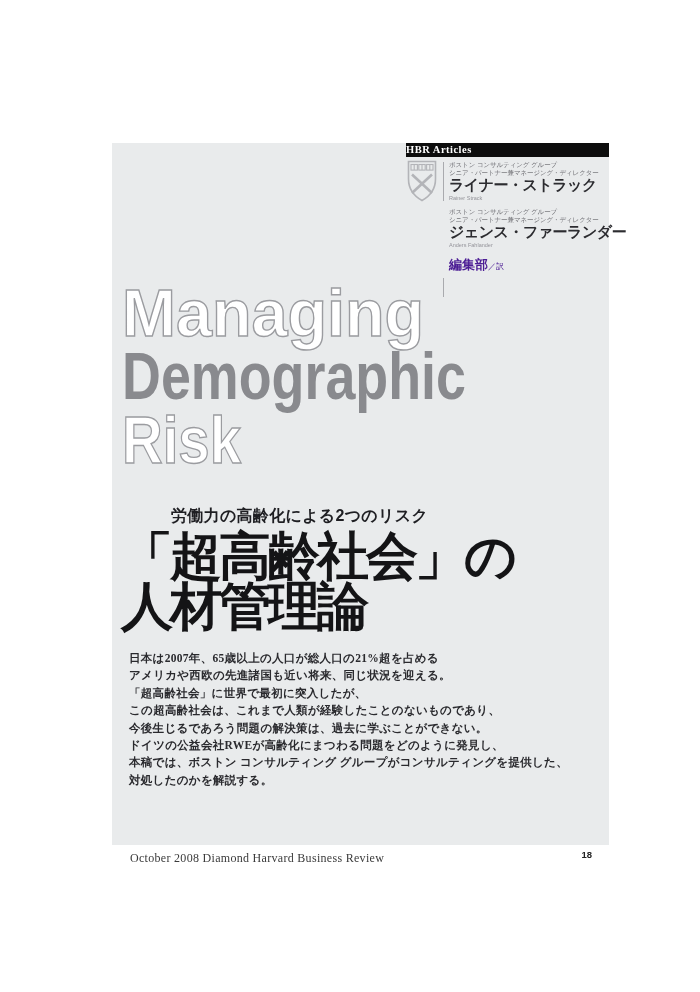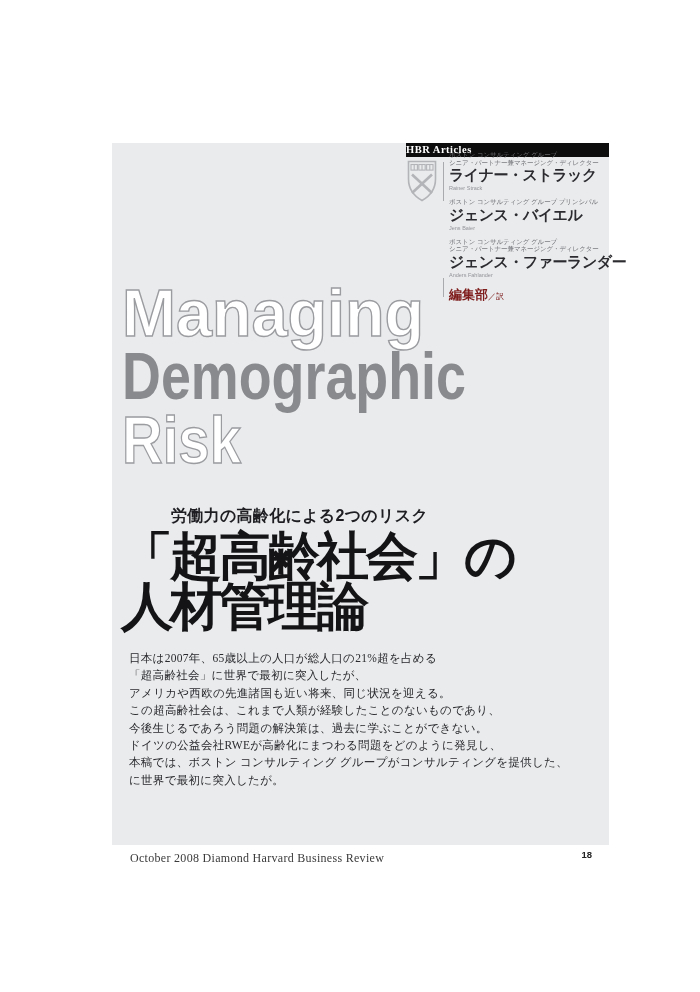--- a/index.html
+++ b/index.html
@@ -27,7 +27,7 @@
   .vrule.r1 { top:19px; height:39px; }
   .vrule.r2 { top:135px; height:19px; }
   
-  .authors { position:absolute; left:337px; top:8px; width:158px; }
+  .authors { position:absolute; left:337px; top:18px; width:158px; }
   .aff {
     font-size:6.5px; line-height:7.6px; color:#6f6f74; letter-spacing:-0.1px;
     font-family:"Liberation Sans", sans-serif;

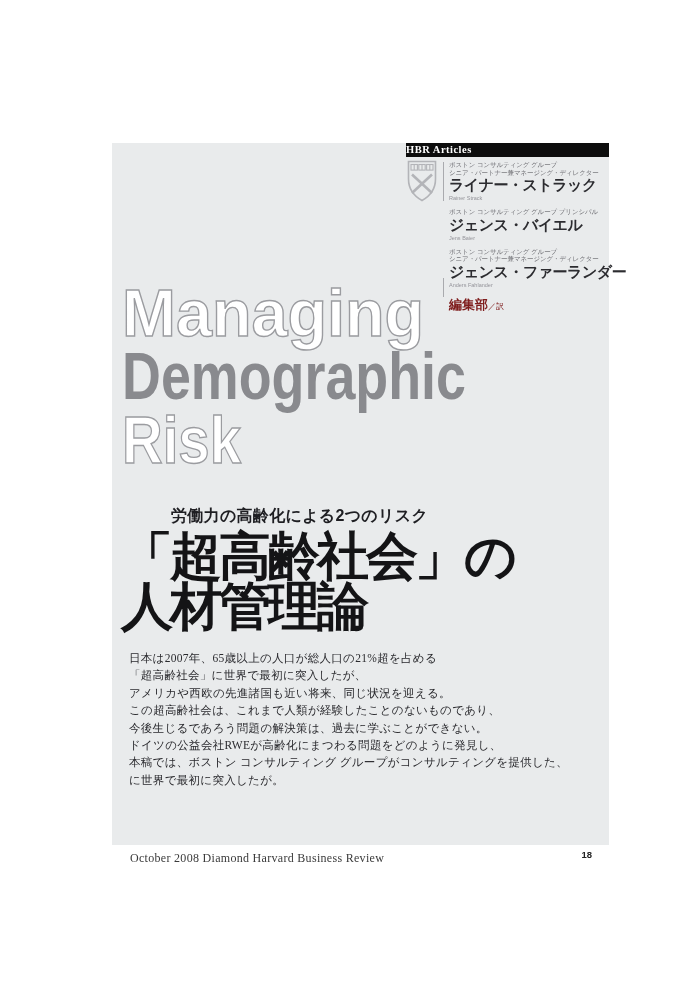--- a/index.html
+++ b/index.html
@@ -119,11 +119,6 @@
         <div class="name-en">Rainer Strack</div>
       </div>
       <div>
-        <div class="aff">ボストン コンサルティング グループ プリンシパル</div>
-        <div class="name">ジェンス・バイエル</div>
-        <div class="name-en">Jens Baier</div>
-      </div>
-      <div>
         <div class="aff">ボストン コンサルティング グループ</div>
         <div class="aff">シニア・パートナー兼マネージング・ディレクター</div>
         <div class="name">ジェンス・ファーランダー</div>

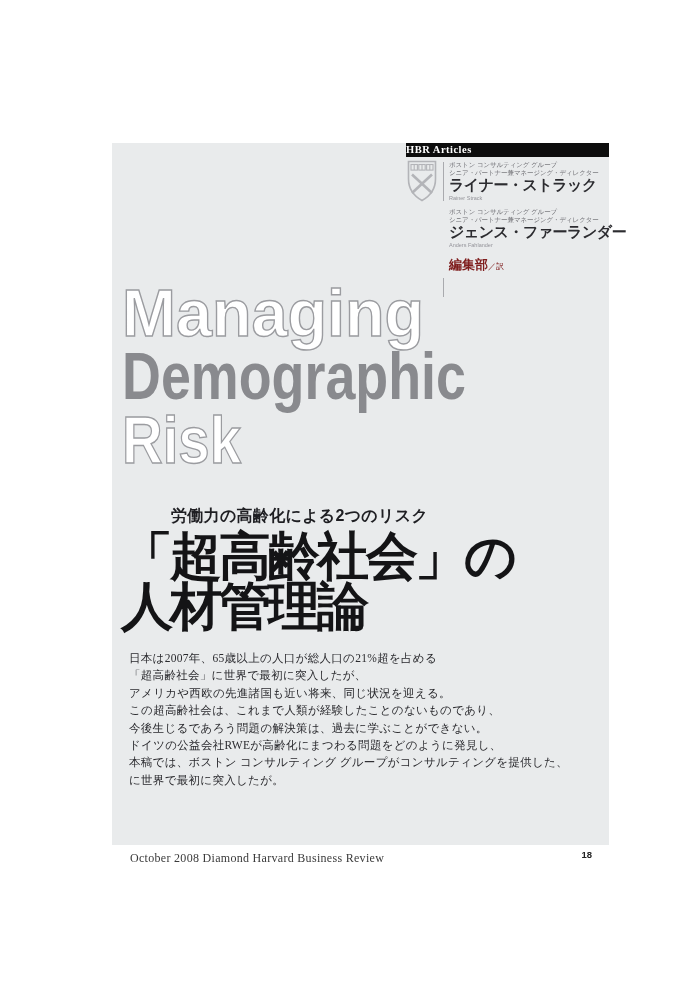--- a/index.html
+++ b/index.html
@@ -38,7 +38,7 @@
     margin-top:1px; white-space:nowrap;
   }
   .name-en { font-size:5.5px; line-height:7px; color:#94949a; margin-top:1px; margin-bottom:6px; }
-  .translator { margin-top:5px; color:#7f1d1d; font-family:"Liberation Serif","DejaVu Serif", serif; }
+  .translator { margin-top:5px; color:#4c1d95; font-family:"Liberation Serif","DejaVu Serif", serif; }
   .translator .t-main { font-size:13px; font-weight:600; }
   .translator .t-suffix { font-size:8px; }
   

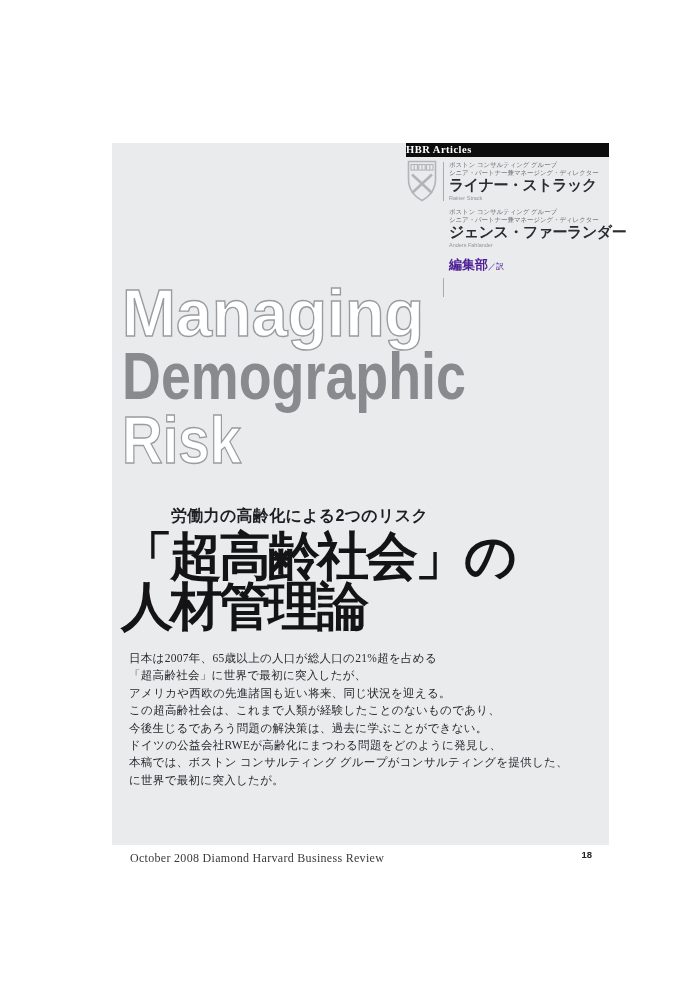--- a/index.html
+++ b/index.html
@@ -64,7 +64,7 @@
   
   .lead {
     position:absolute; left:129px; top:650px; width:340px;
-    font-family:"Liberation Serif","DejaVu Serif", serif; font-weight:400;
+    font-family:"Liberation Serif","DejaVu Serif", serif; font-weight:700;
     font-size:11.5px; line-height:17.4px; letter-spacing:0.3px; color:#2a2a2e;
     white-space:nowrap;
   }

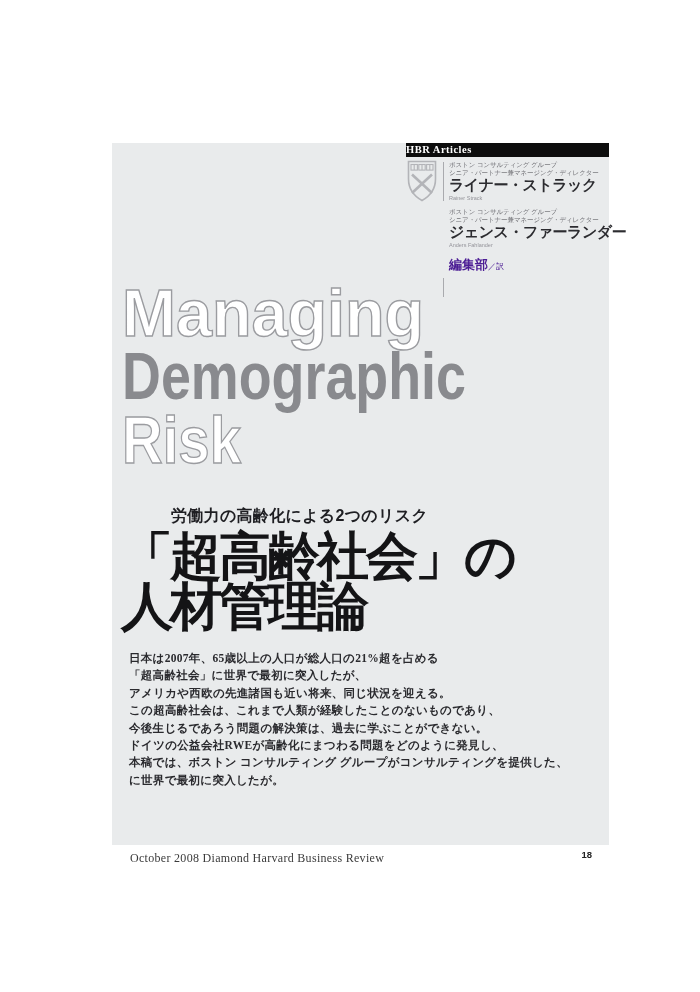--- a/index.html
+++ b/index.html
@@ -146,8 +146,8 @@
 
   <div class="lead">
     <div>日本は2007年、65歳以上の人口が総人口の21%超を占める</div>
+    <div>アメリカや西欧の先進諸国も近い将来、同じ状況を迎える。</div>
     <div>「超高齢社会」に世界で最初に突入したが、</div>
-    <div>アメリカや西欧の先進諸国も近い将来、同じ状況を迎える。</div>
     <div>この超高齢社会は、これまで人類が経験したことのないものであり、</div>
     <div>今後生じるであろう問題の解決策は、過去に学ぶことができない。</div>
     <div>ドイツの公益会社RWEが高齢化にまつわる問題をどのように発見し、</div>

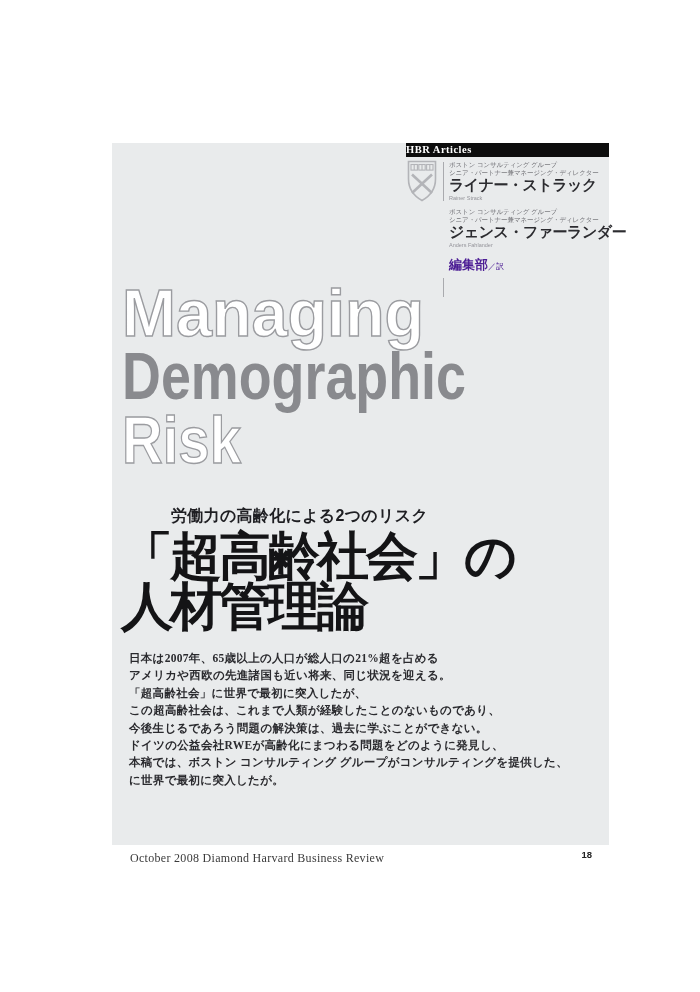--- a/index.html
+++ b/index.html
@@ -152,7 +152,7 @@
     <div>今後生じるであろう問題の解決策は、過去に学ぶことができない。</div>
     <div>ドイツの公益会社RWEが高齢化にまつわる問題をどのように発見し、</div>
     <div>本稿では、ボストン コンサルティング グループがコンサルティングを提供した、</div>
-    <div>に世界で最初に突入したが。</div>
+    <div>対処したのかを解説する。</div>
   </div>
 
   <div class="footer-issue">October 2008  Diamond Harvard Business Review</div>

